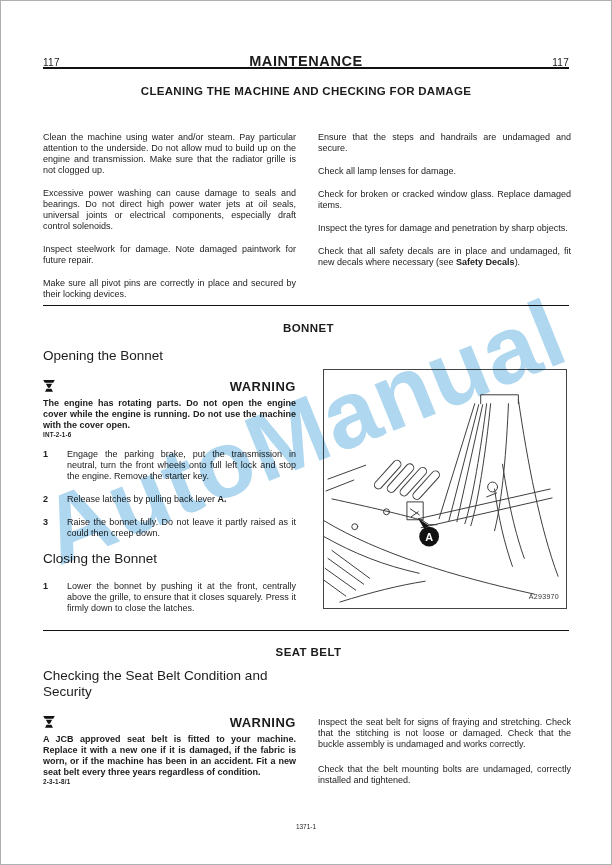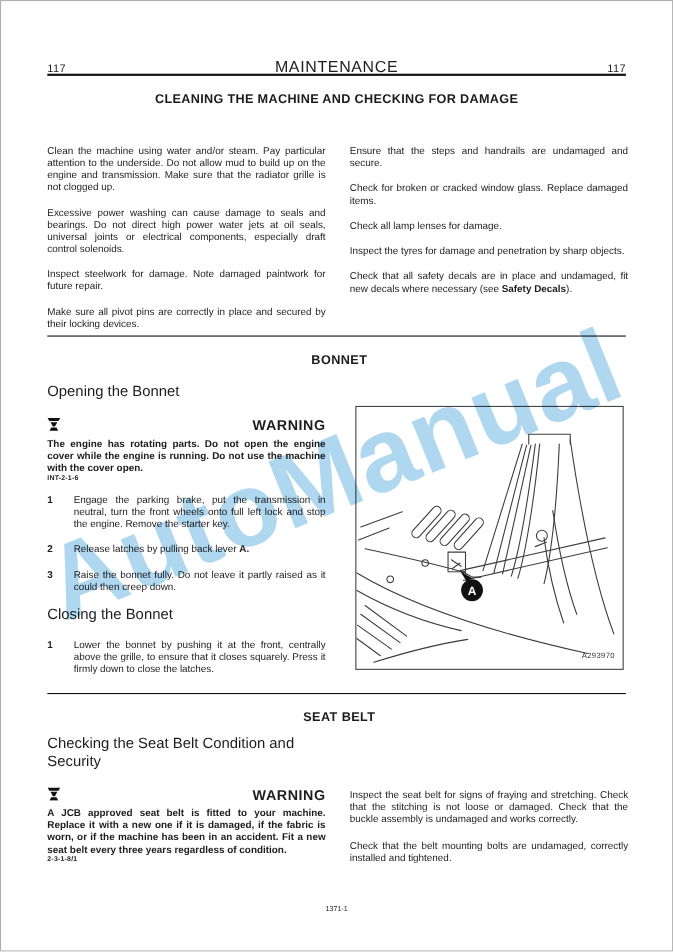--- a/index.html
+++ b/index.html
@@ -20,7 +20,7 @@
     display:flex;align-items:baseline;justify-content:space-between;
   }
   .pageno{font-size:10px;letter-spacing:.3px;margin-top:24px;}
-  .header-title{font-size:14.5px;font-weight:normal;letter-spacing:.6px;}
+  .header-title{font-size:14.5px;font-weight:bold;letter-spacing:.6px;}
   .rule{position:absolute;left:42px;right:42px;height:0;border-top:2px solid #111;}
   .rule1{top:66px;}
   .rule2{top:304px;border-top-width:1.3px;}

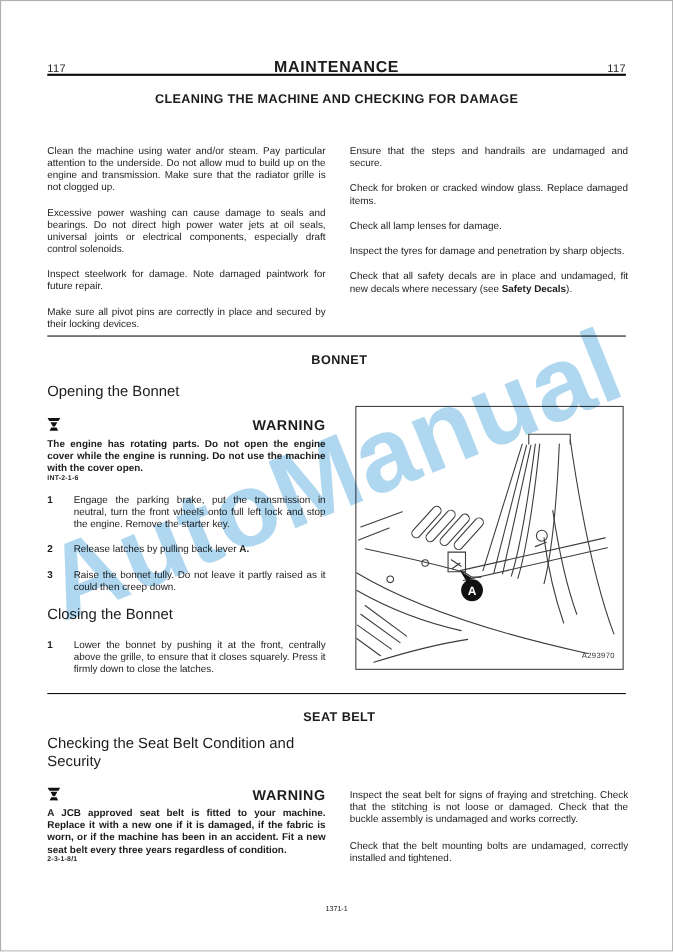--- a/index.html
+++ b/index.html
@@ -125,8 +125,8 @@
   </div>
   <div class="col col-right cols-cleaning">
     <p class="body">Ensure that the steps and handrails are undamaged and secure.</p>
+    <p class="body">Check all lamp lenses for damage.</p>
     <p class="body">Check for broken or cracked window glass. Replace damaged items.</p>
-    <p class="body">Check all lamp lenses for damage.</p>
     <p class="body">Inspect the tyres for damage and penetration by sharp objects.</p>
     <p class="body"><span>Check that all safety decals are in place and undamaged, fit new decals where necessary (</span><span class="ital">see </span><span class="bold-ital">Safety Decals</span><span>).</span></p>
   </div>

